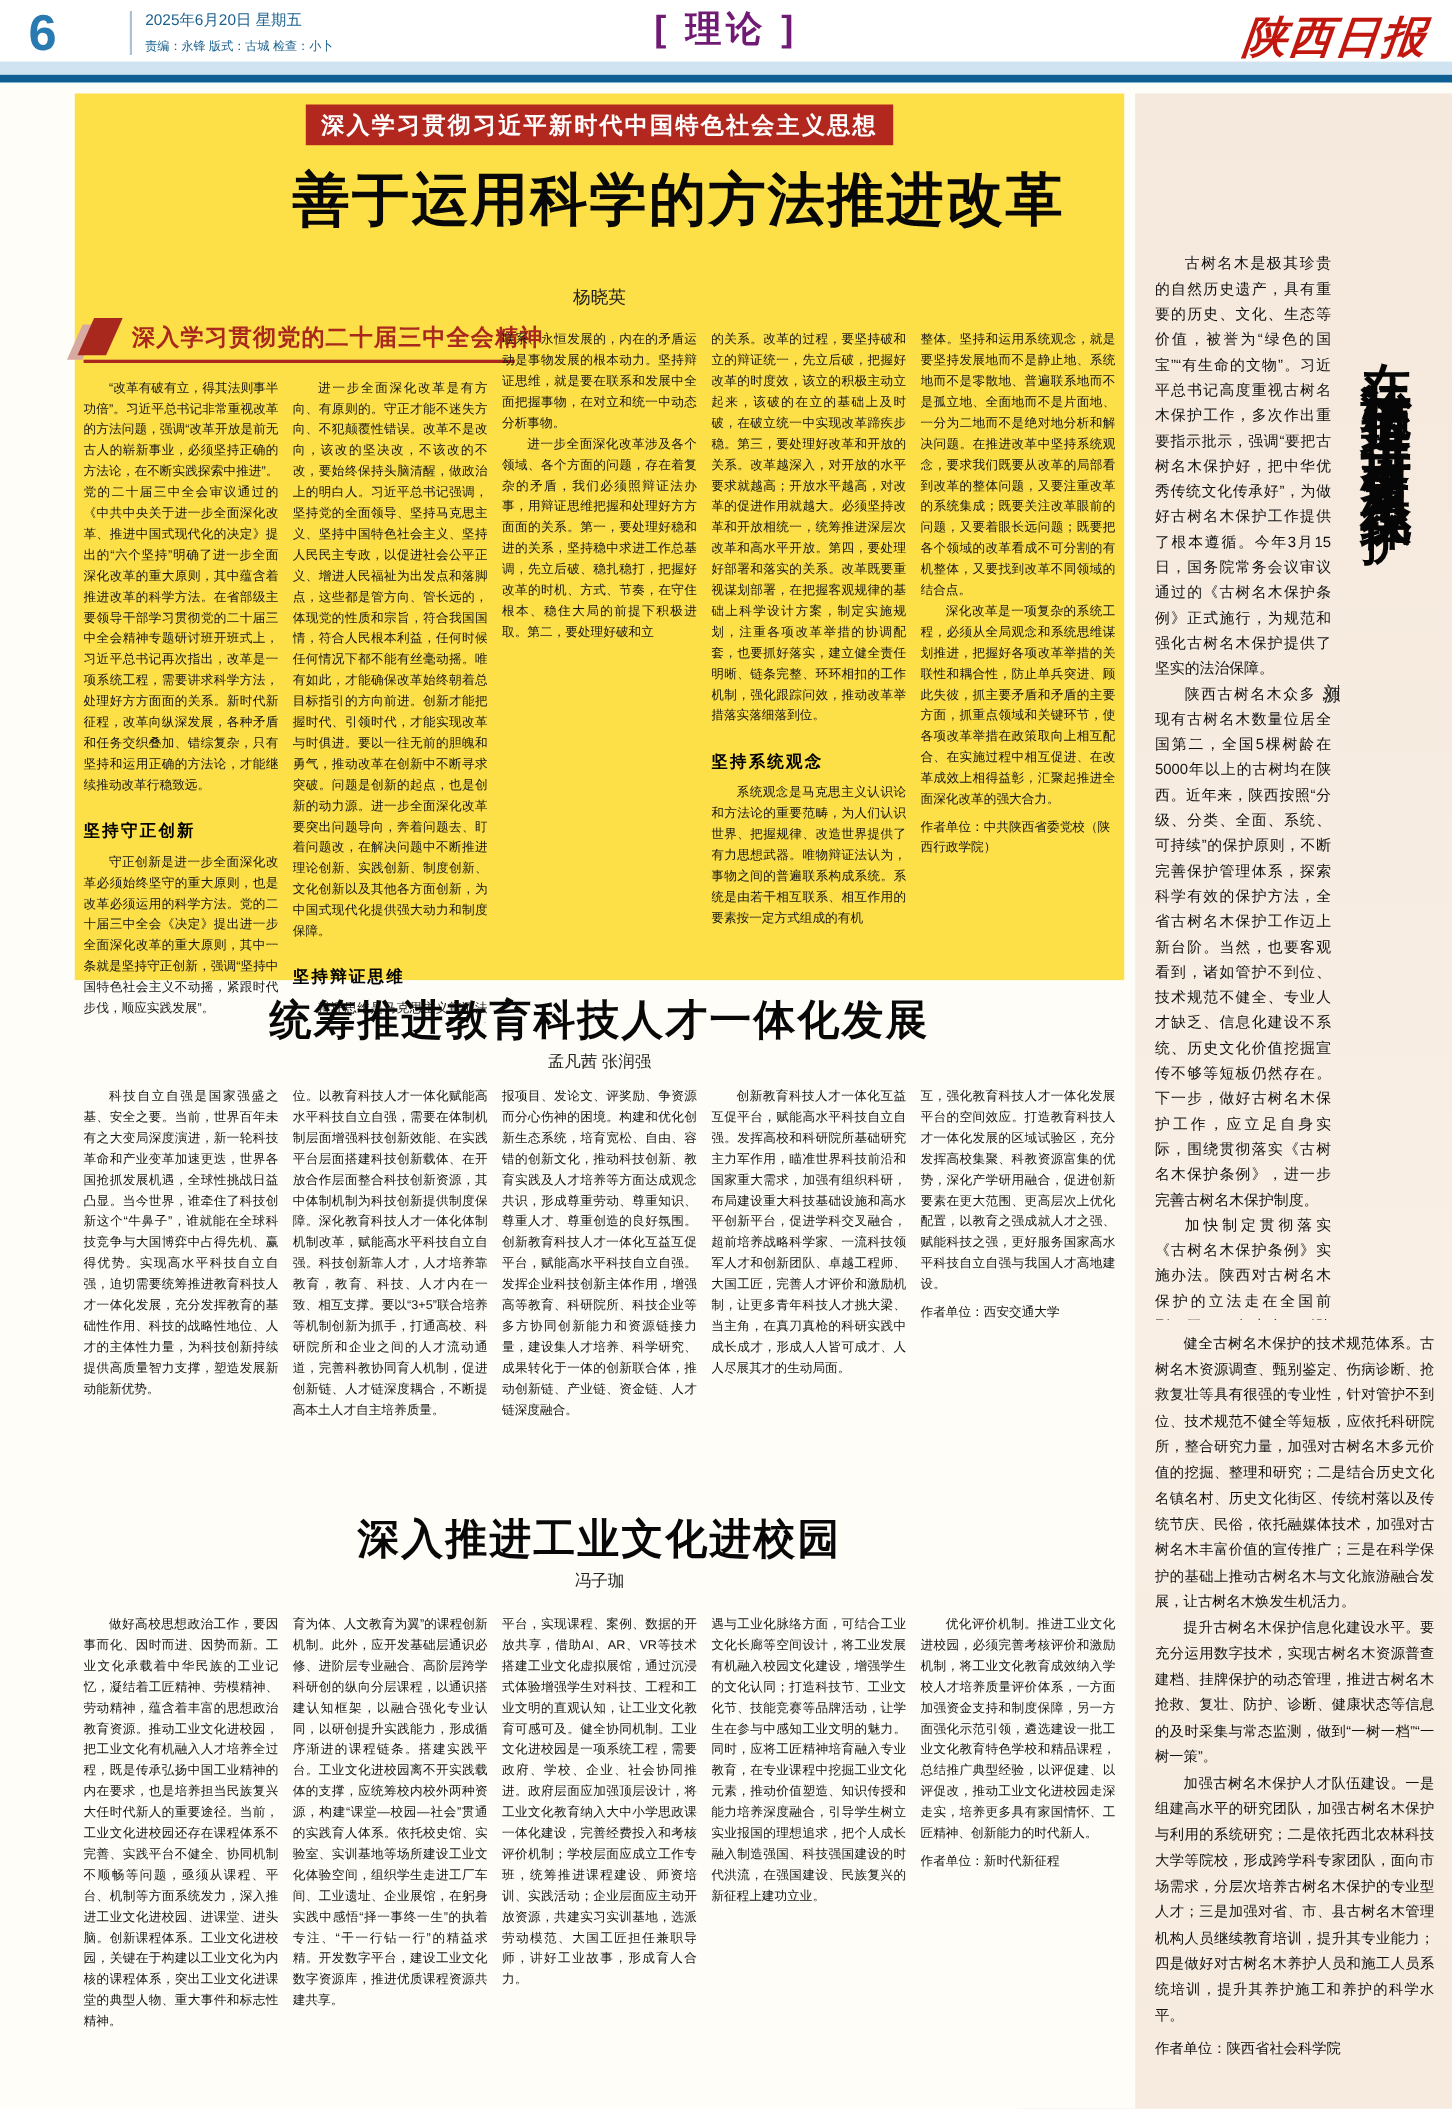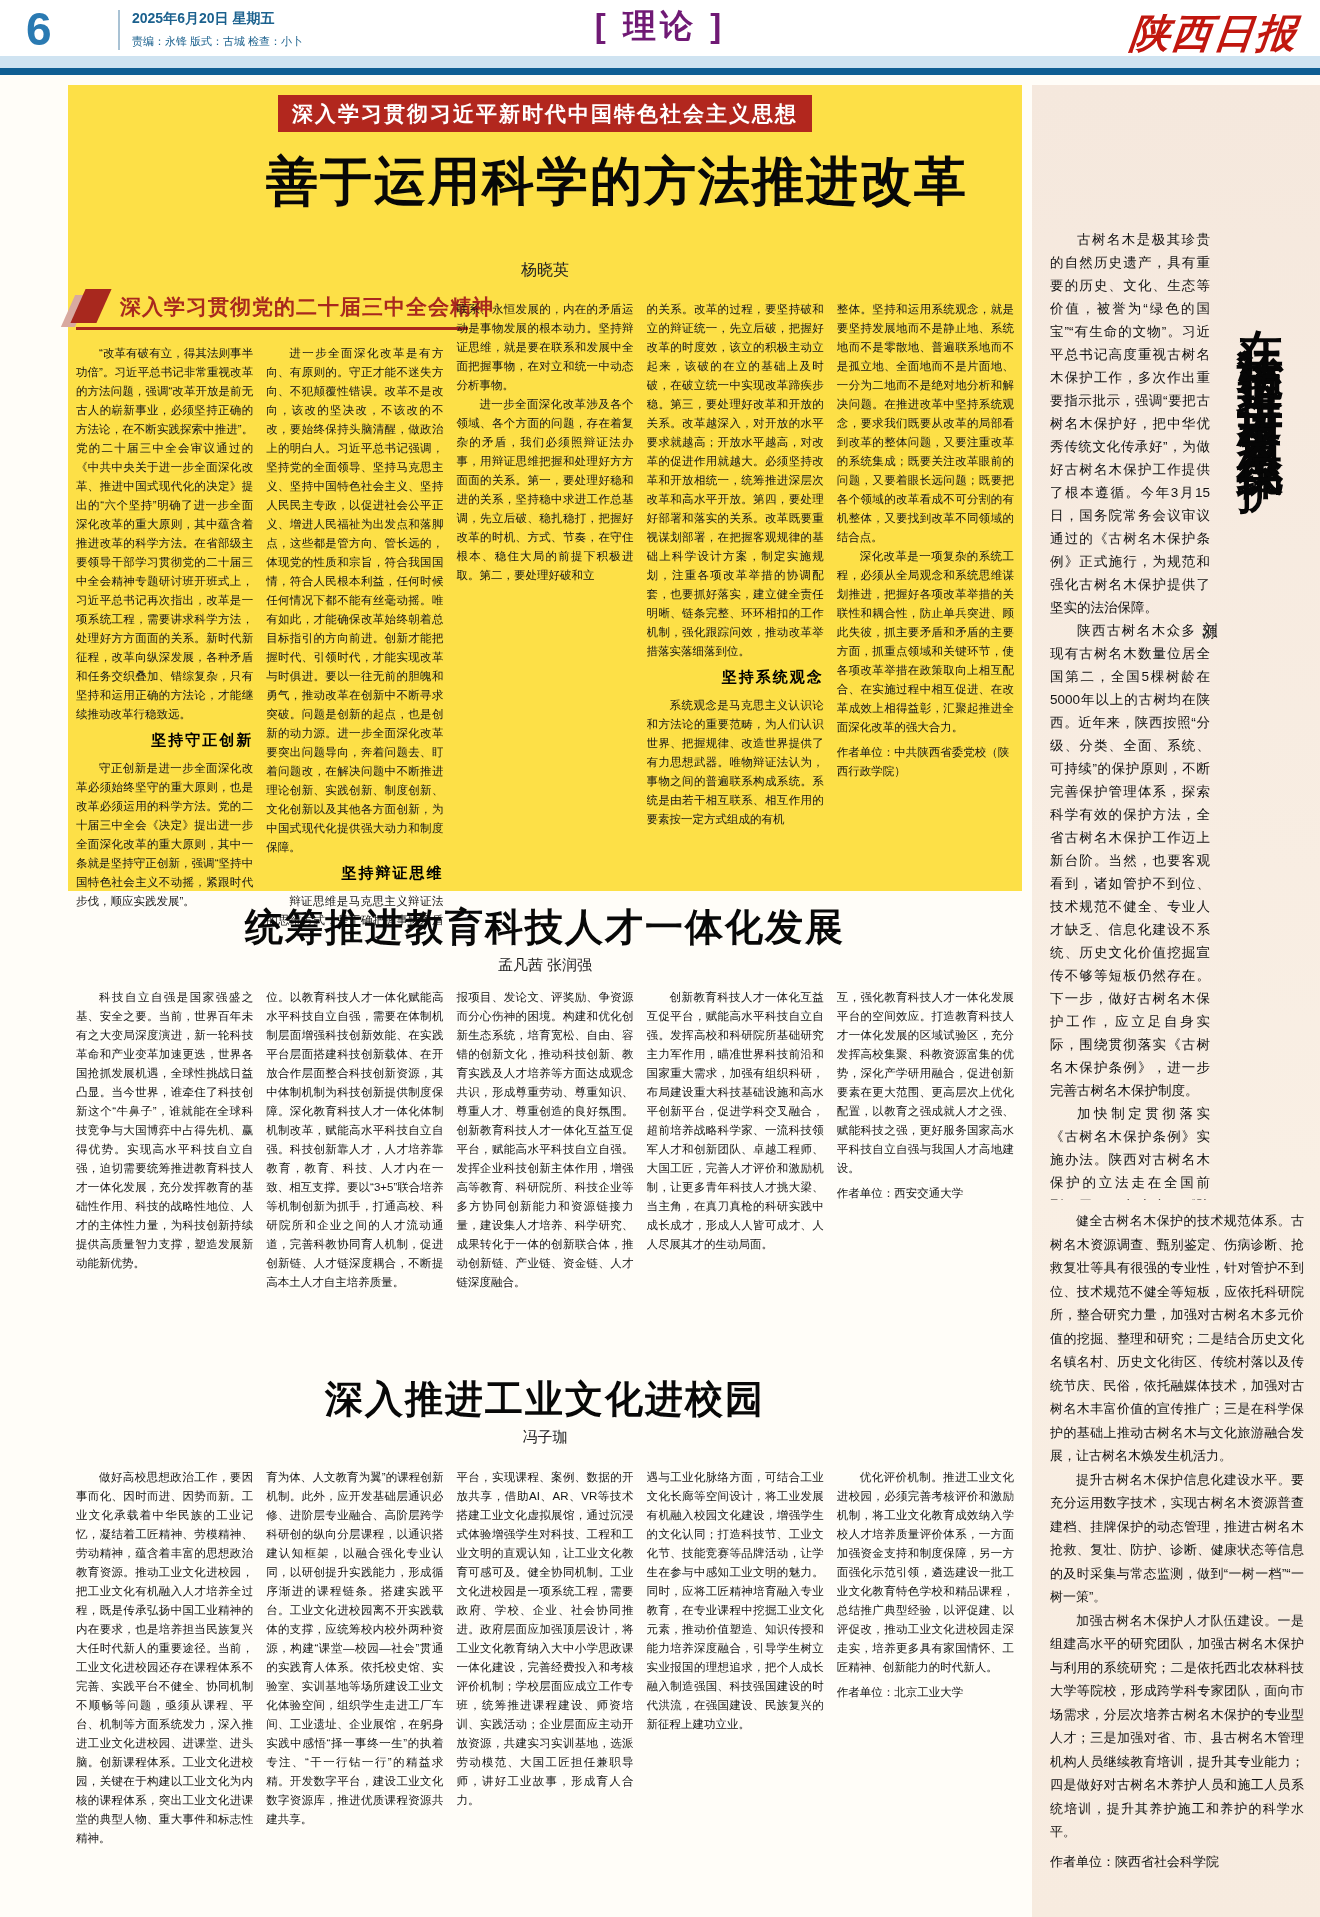--- a/index.html
+++ b/index.html
@@ -10,7 +10,7 @@
   .hdr{position:absolute;left:0;top:0;width:1320px;height:56px;background:#fff;}
   .pagenum{position:absolute;left:26px;top:2px;font-size:46px;font-weight:bold;color:#2a7ab2;}
   .hdr-vline{position:absolute;left:118px;top:10px;width:2px;height:40px;background:#a9c2d4;}
-  .hdr-date{position:absolute;left:132px;top:10px;font-size:14px;font-weight:bold;color:#1b618e;white-space:nowrap;}
+  .hdr-date{position:absolute;left:132px;top:10px;font-size:14px;font-weight:normal;color:#1b618e;white-space:nowrap;}
   .hdr-staff{position:absolute;left:132px;top:34px;font-size:11px;color:#1b618e;white-space:nowrap;}
   .hdr-sec{position:absolute;left:0;right:0;top:4px;text-align:center;font-size:33px;font-weight:bold;color:#701a75;letter-spacing:4px;}
   .hdr-logo{position:absolute;right:22px;top:6px;font-size:40px;font-weight:bold;font-style:italic;color:#c1170f;font-family:"Liberation Serif","DejaVu Serif",serif;transform:skewX(-6deg);letter-spacing:2px;}

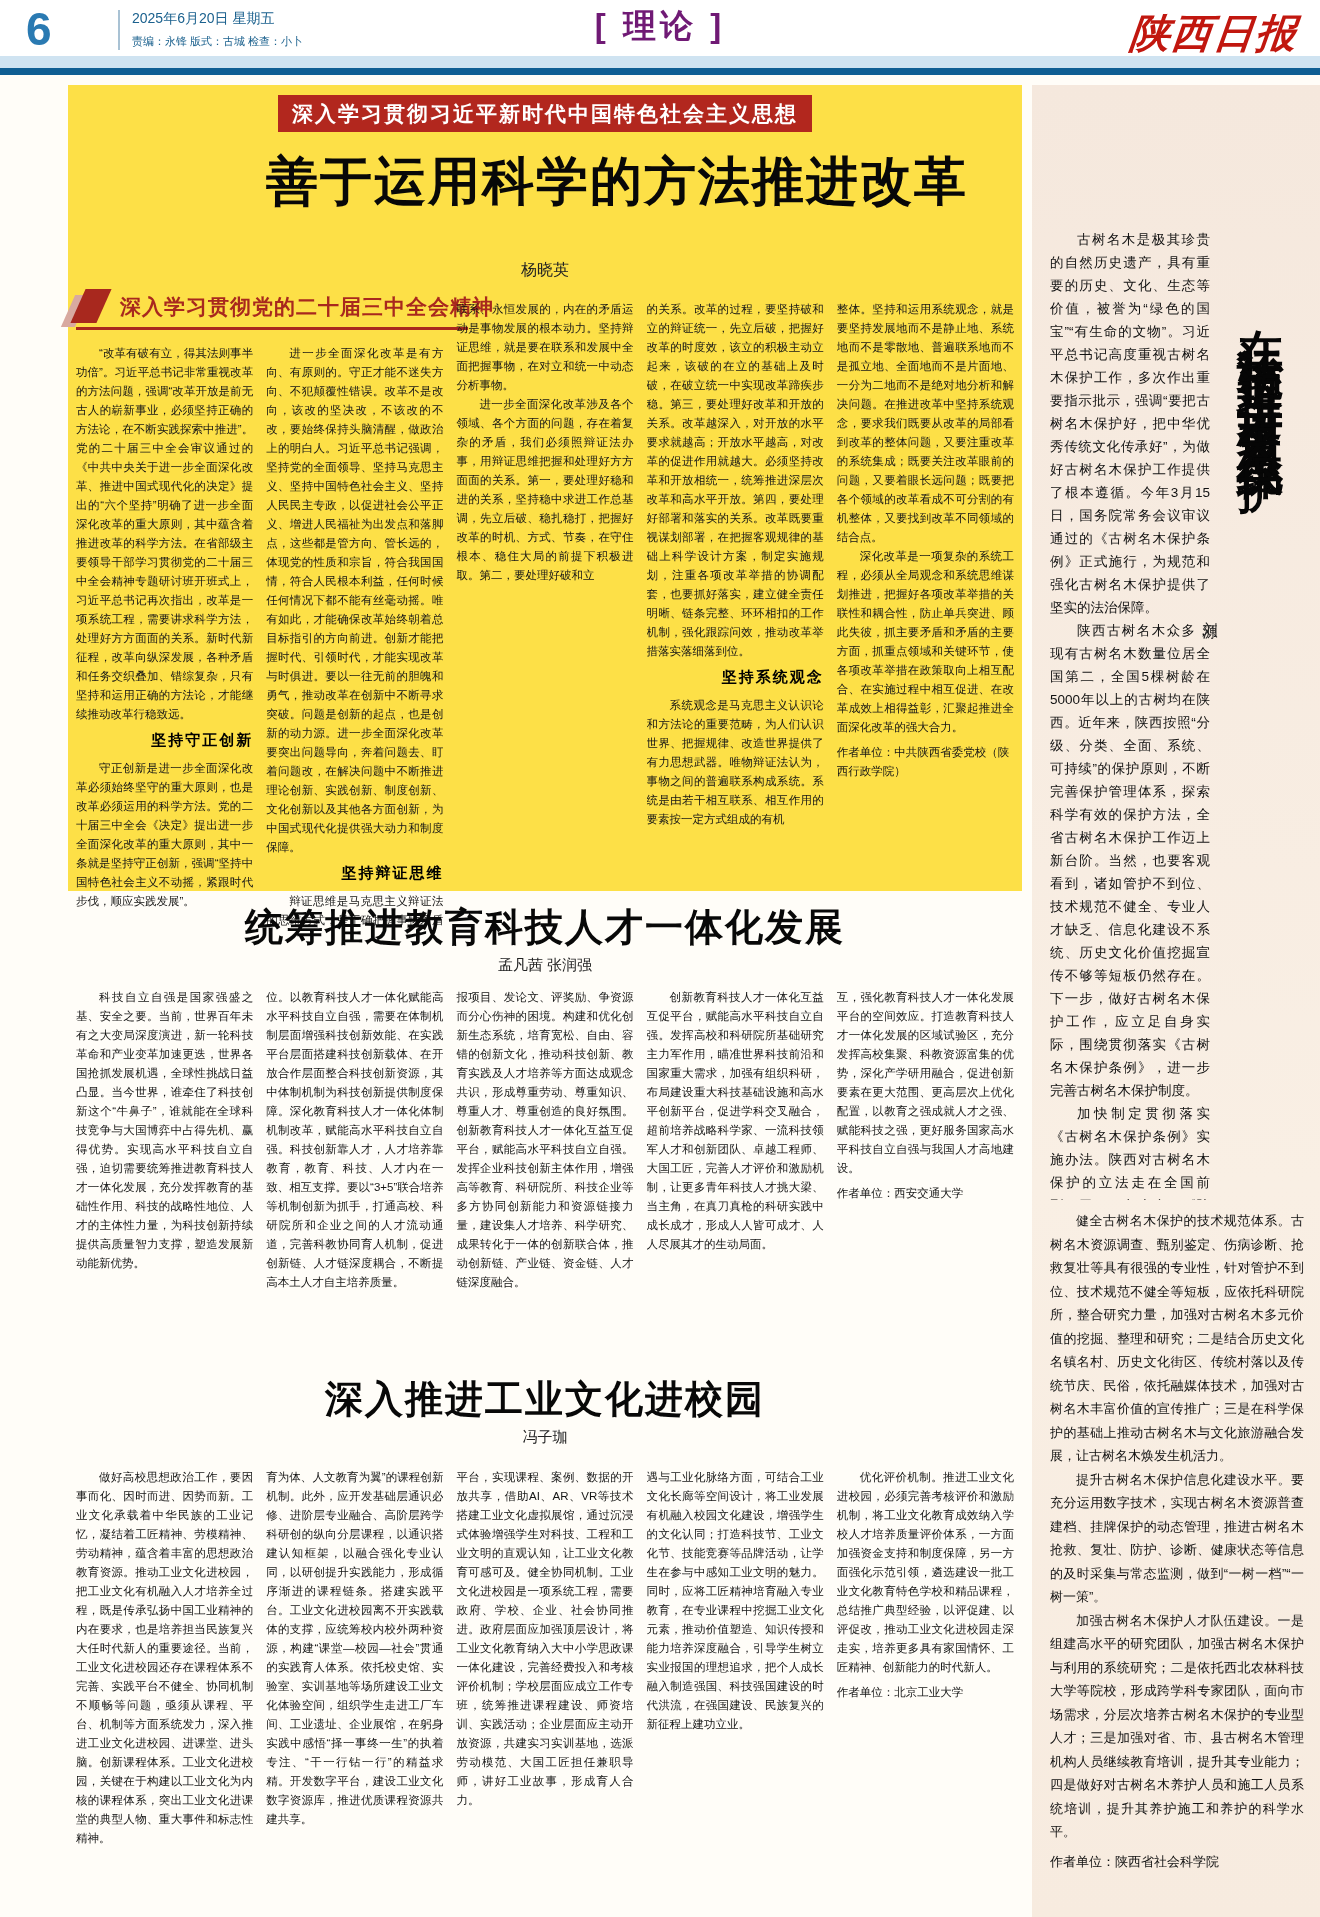--- a/index.html
+++ b/index.html
@@ -33,7 +33,7 @@
   .a1 .col{height:586px;}
   .col p{margin:0;text-indent:2em;}
   .col .noind{text-indent:0;}
-  .col h4{margin:6px 0 10px 0;text-align:right;font-size:15px;letter-spacing:2px;color:#000;}
+  .col h4{margin:22px 0 10px 0;text-align:left;font-size:15px;letter-spacing:2px;color:#000;}
   .padtop{padding-top:44px;}
   .attr{text-align:left;text-indent:0 !important;margin-top:6px !important;padding-right:4px;}
 

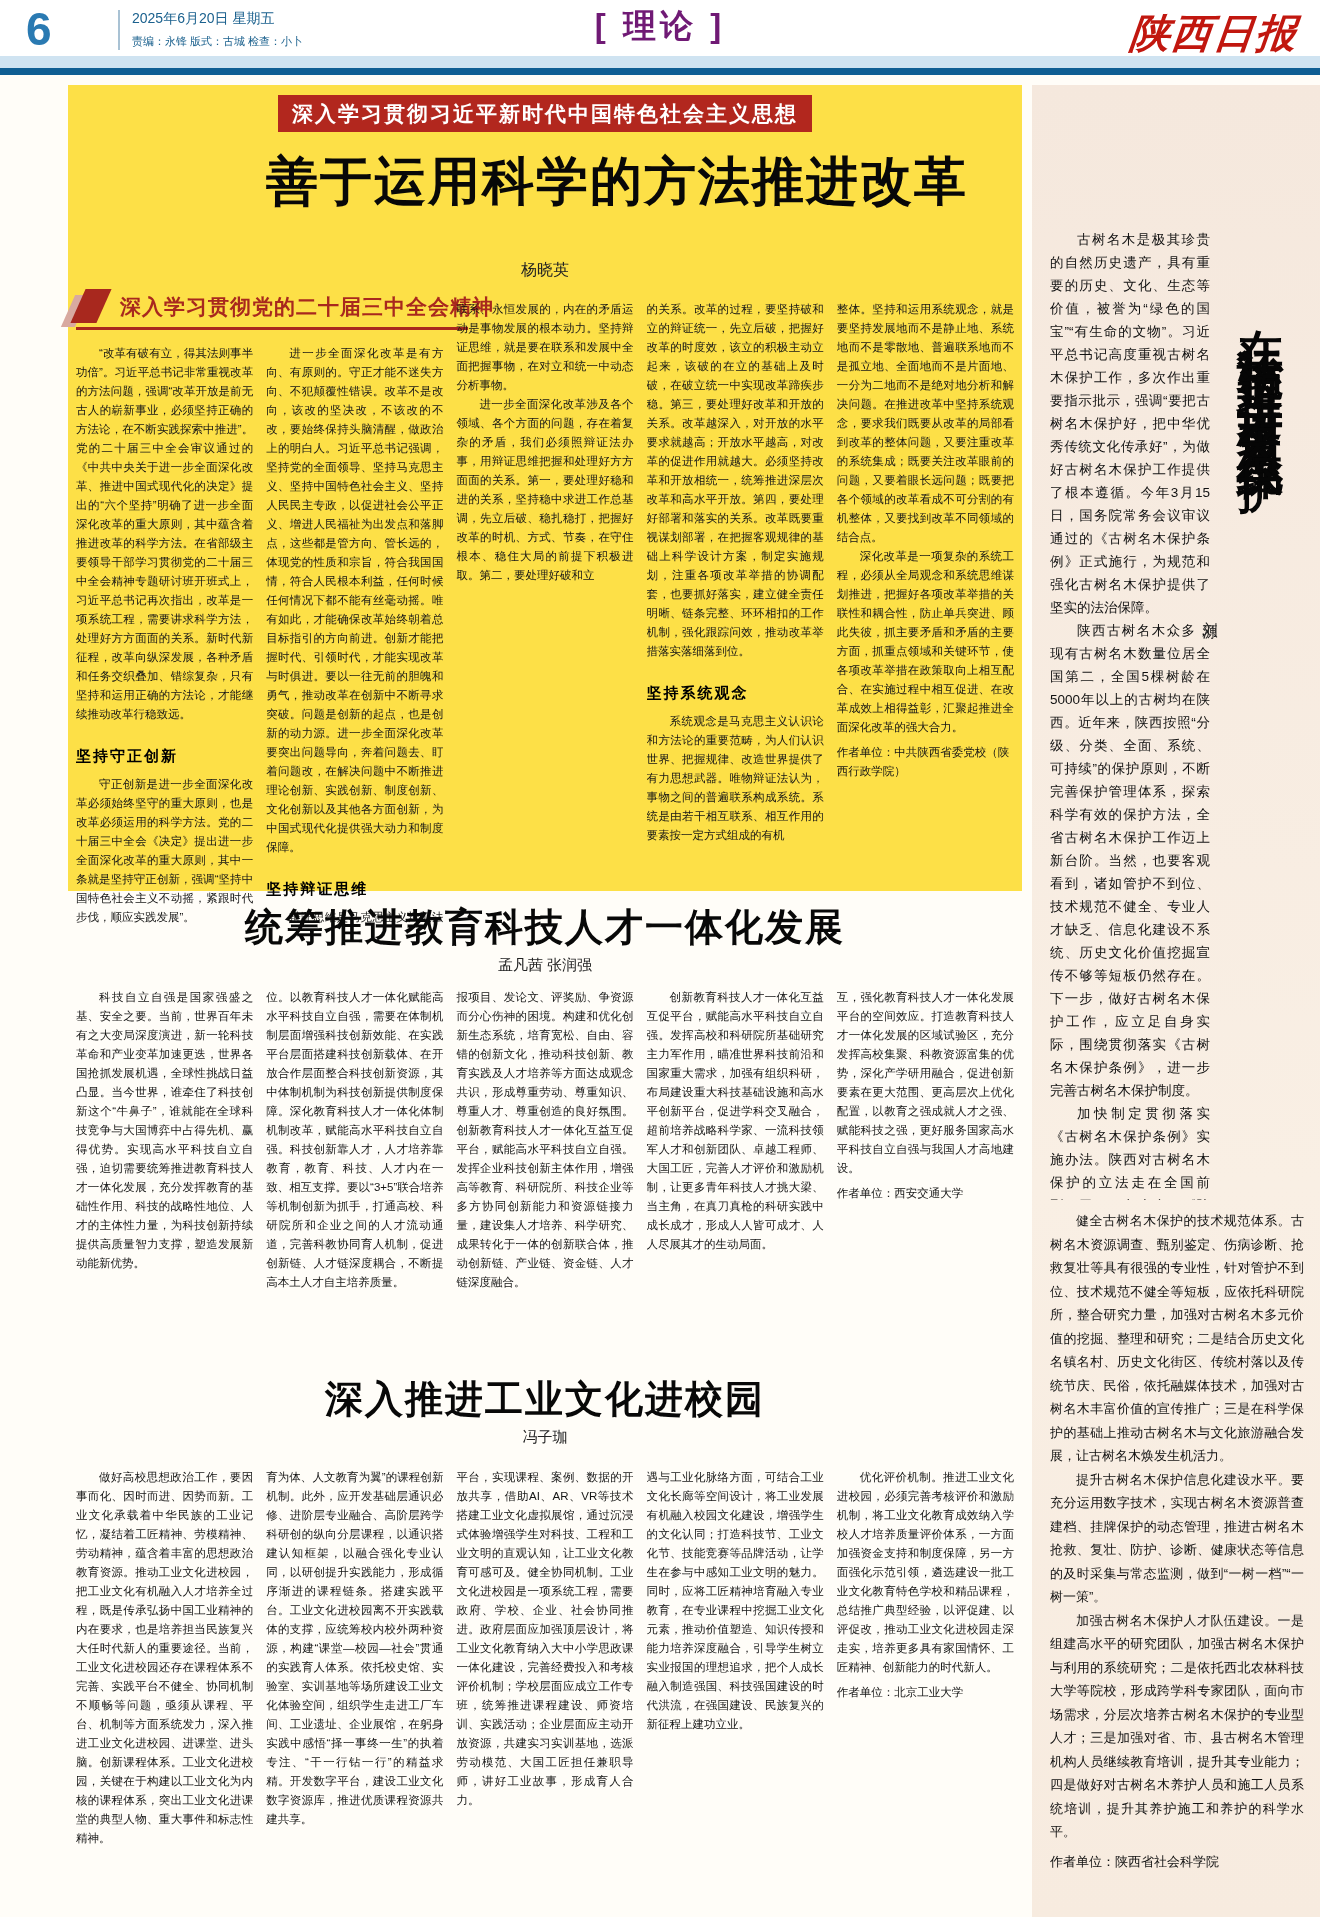--- a/index.html
+++ b/index.html
@@ -150,7 +150,7 @@
       </div>
       <div class="col">
         <p>优化评价机制。推进工业文化进校园，必须完善考核评价和激励机制，将工业文化教育成效纳入学校人才培养质量评价体系，一方面加强资金支持和制度保障，另一方面强化示范引领，遴选建设一批工业文化教育特色学校和精品课程，总结推广典型经验，以评促建、以评促改，推动工业文化进校园走深走实，培养更多具有家国情怀、工匠精神、创新能力的时代新人。</p>
-        <p class="attr">作者单位：北京工业大学</p>
+        <p class="attr">作者单位：新时代新征程</p>
       </div>
     </div>
   </div>

